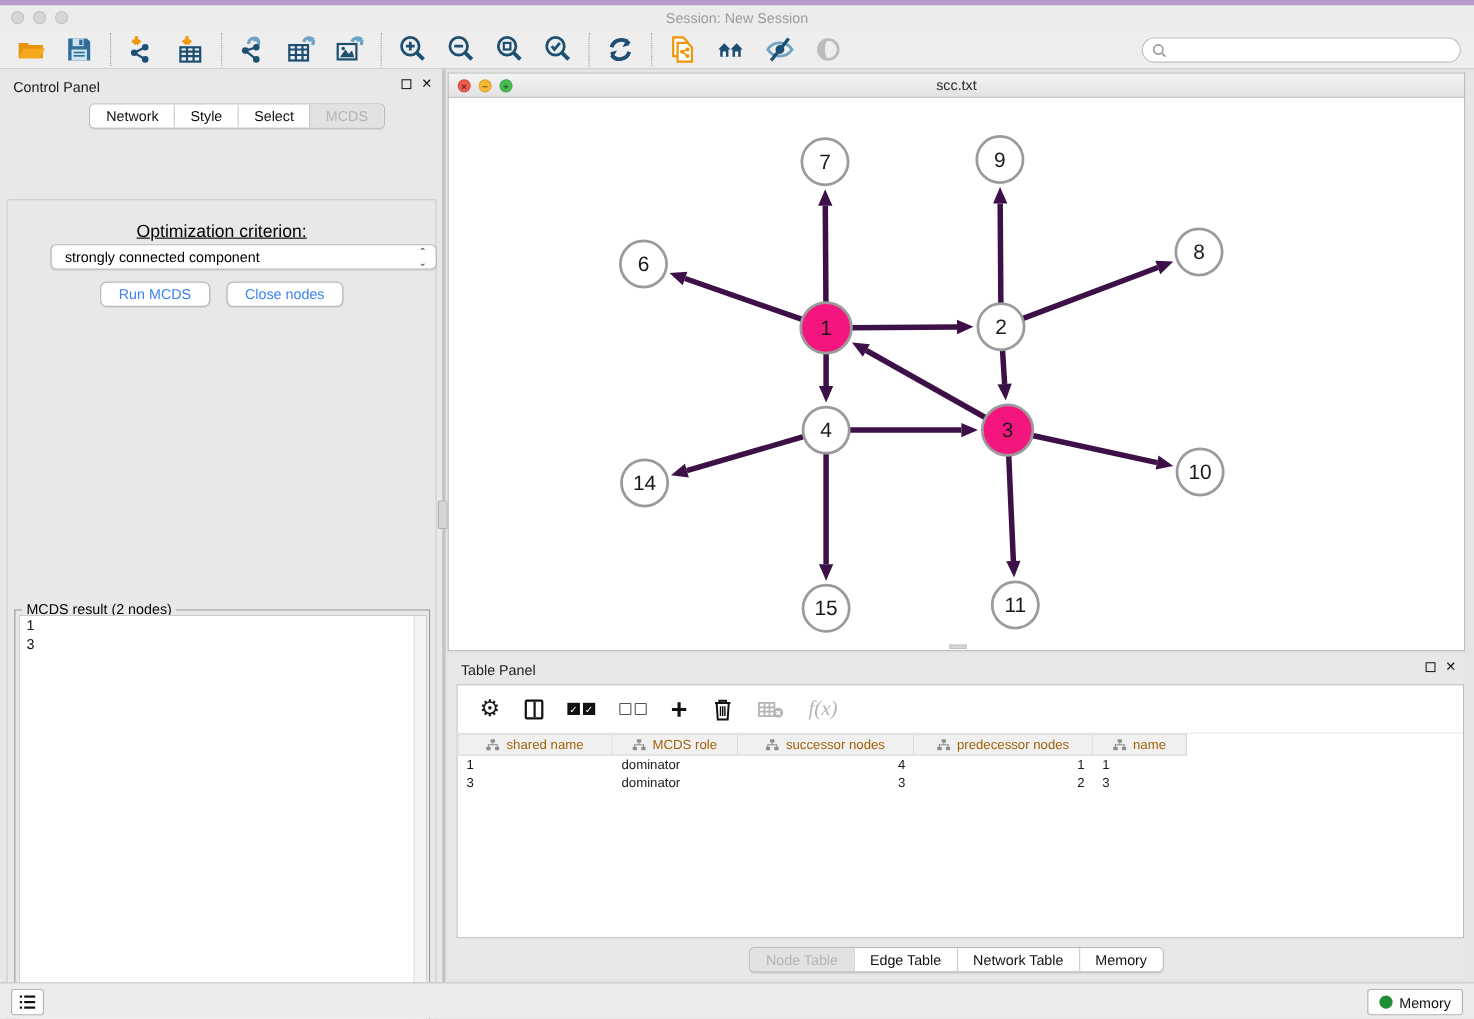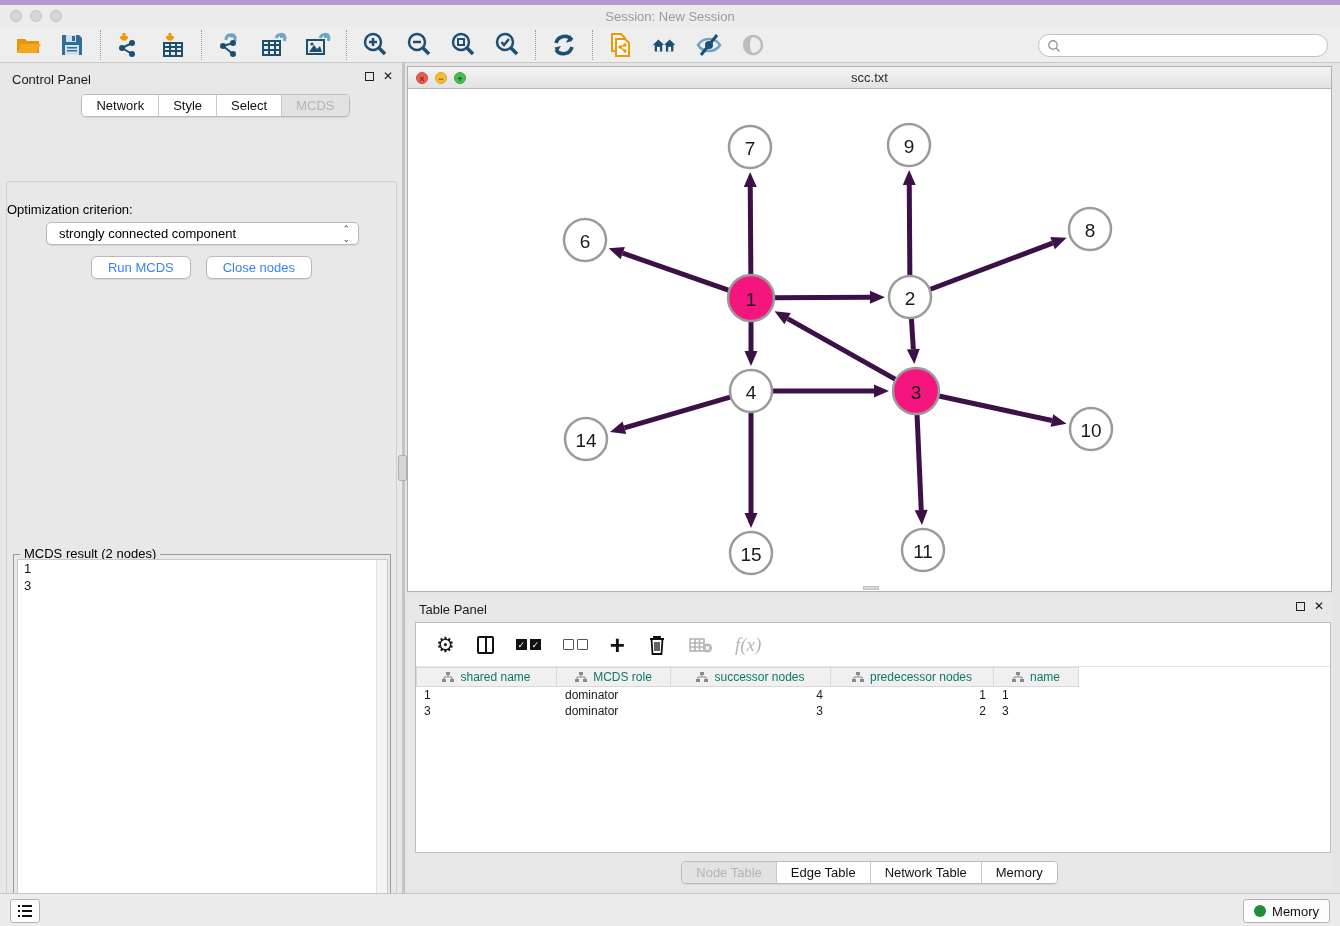--- a/index.html
+++ b/index.html
@@ -35,7 +35,7 @@
   .cp-tabs-wrap { display:flex; justify-content:center; margin-top:3px; position:relative; z-index:2;padding-left:28px; }
 
   .cp-pane { position:absolute; left:6px; top:118px; width:391px; height:760px; border:1px solid #cfcfcf; border-radius:3px; background:#e8e8e8; }
-  .opt-label { font-size:13px; color:#000; margin-top:20px; }
+  .opt-label { text-align:center; font-size:16px; color:#000; margin-top:20px;text-decoration:underline; }
   .opt-select { position:absolute; left:39px; top:40px; width:313px; height:23px; background:#fff; border:1px solid #b9b9b9; border-radius:5px; font-size:13px; display:flex; align-items:center; padding-left:12px; box-shadow:0 1px 1px rgba(0,0,0,0.08); }
   .opt-select .chevrons { position:absolute; right:8px; top:1px; font-size:9px; line-height:10px; color:#444; text-align:center; }
   .btn-row { position:absolute; left:0; top:74px; width:100%; display:flex; justify-content:center; gap:15px; }

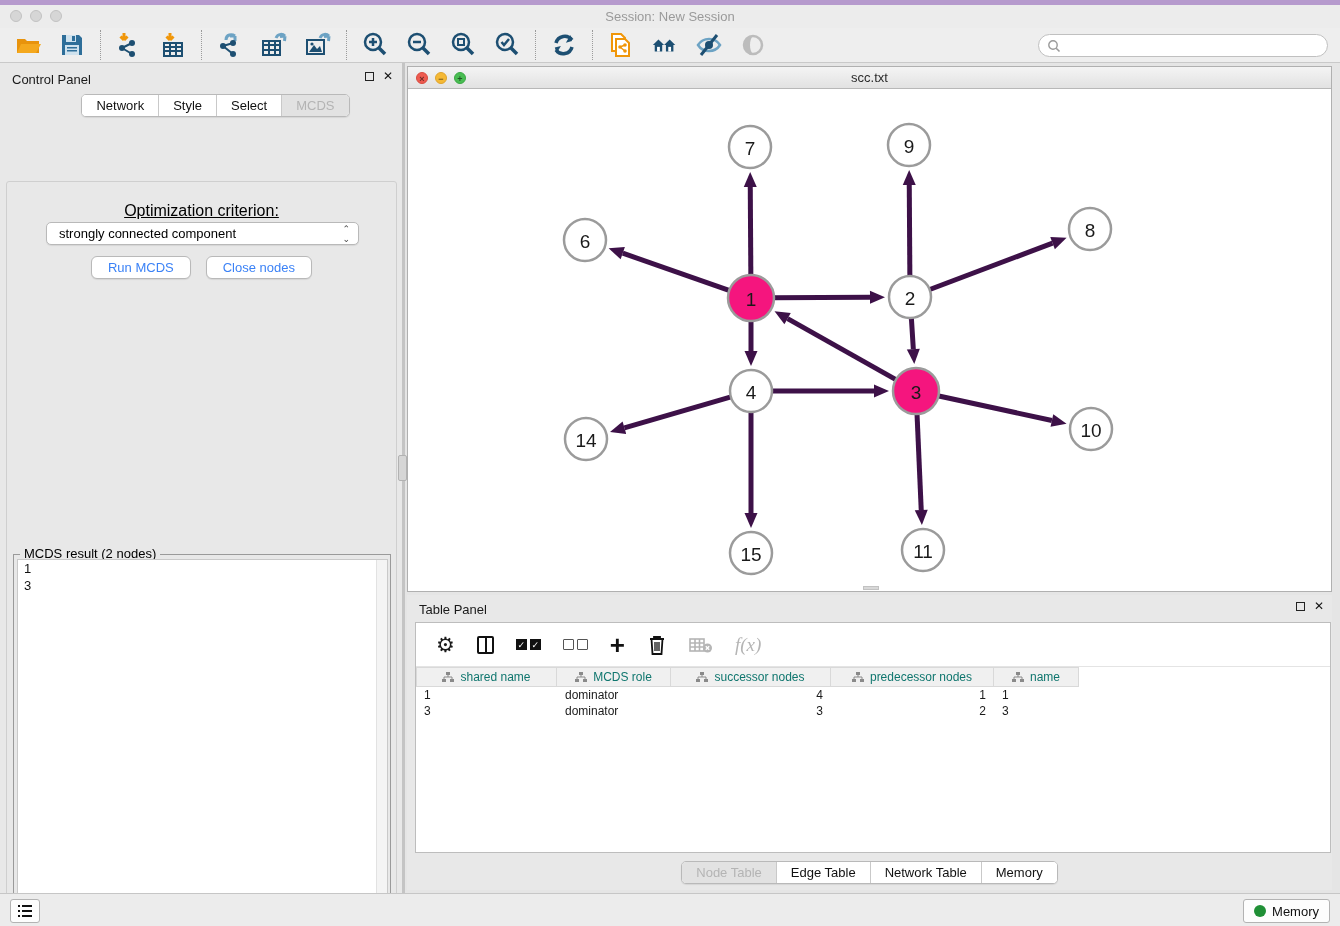--- a/index.html
+++ b/index.html
@@ -36,7 +36,7 @@
 
   .cp-pane { position:absolute; left:6px; top:118px; width:391px; height:760px; border:1px solid #cfcfcf; border-radius:3px; background:#e8e8e8; }
   .opt-label { text-align:center; font-size:16px; color:#000; margin-top:20px;text-decoration:underline; }
-  .opt-select { position:absolute; left:39px; top:40px; width:313px; height:23px; background:#fff; border:1px solid #b9b9b9; border-radius:5px; font-size:13px; display:flex; align-items:center; padding-left:12px; box-shadow:0 1px 1px rgba(0,0,0,0.08); }
+  .opt-select { position:absolute; left:39px; top:40px; width:351px; height:23px; background:#fff; border:1px solid #b9b9b9; border-radius:5px; font-size:13px; display:flex; align-items:center; padding-left:12px; box-shadow:0 1px 1px rgba(0,0,0,0.08); }
   .opt-select .chevrons { position:absolute; right:8px; top:1px; font-size:9px; line-height:10px; color:#444; text-align:center; }
   .btn-row { position:absolute; left:0; top:74px; width:100%; display:flex; justify-content:center; gap:15px; }
   .aqua-btn { background:#fff; border:1px solid #b9b9b9; border-radius:6px; font-size:13px; color:#3b82f6; padding:3px 16px; box-shadow:0 1px 1px rgba(0,0,0,0.08); }

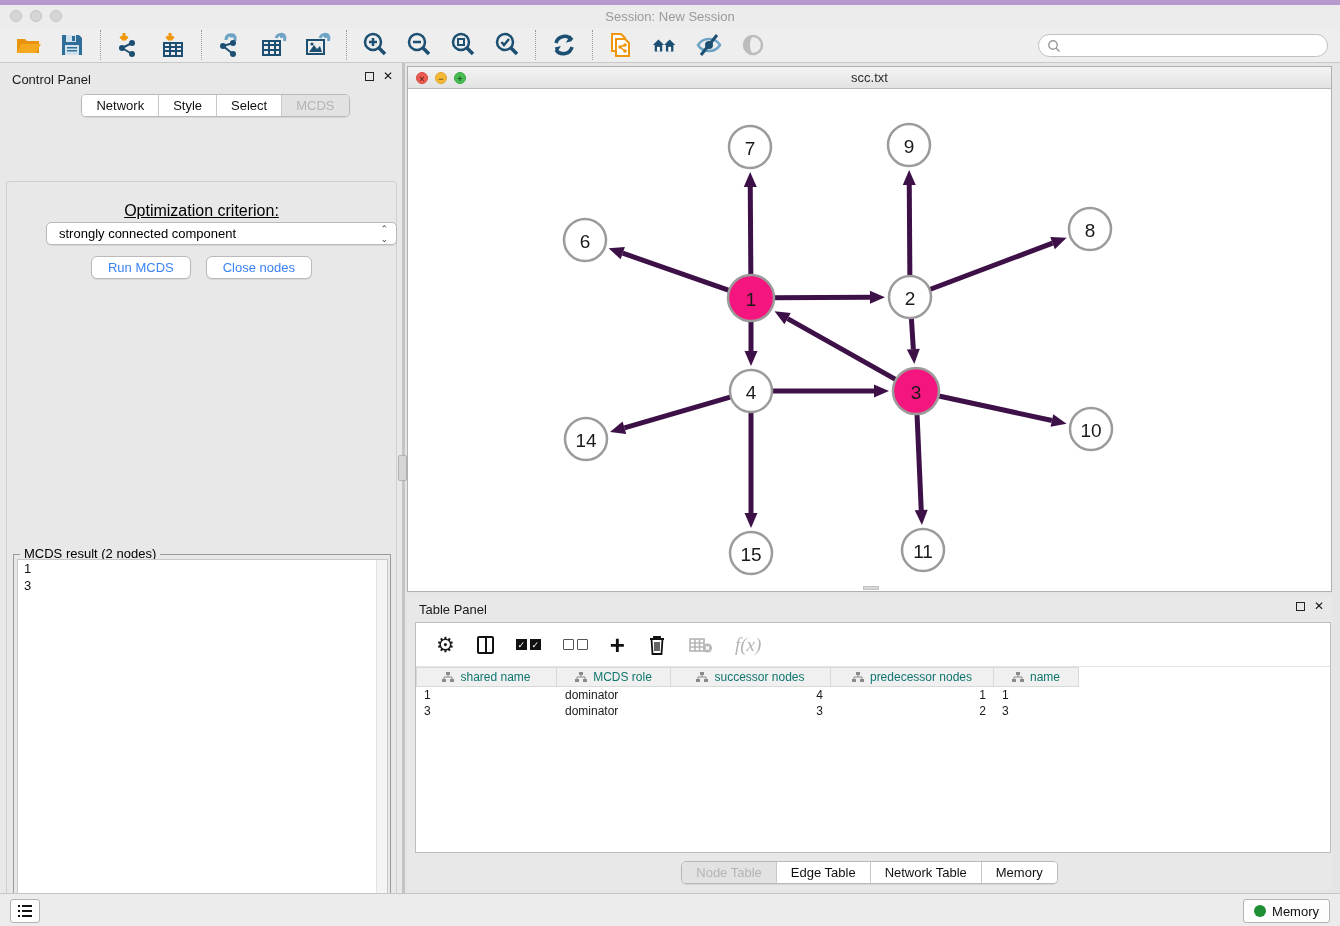--- a/index.html
+++ b/index.html
@@ -82,7 +82,7 @@
 
   .tp-table { position:relative; }
   .tp-thead { display:flex; height:20px; background:#fff; }
-  .th { background:#f0f0f0; border:1px solid #d9d9d9; border-left:none; display:flex; align-items:center; justify-content:center; gap:6px; font-size:12px; color:#0f766e; }
+  .th { background:#f0f0f0; border:1px solid #d9d9d9; border-left:none; display:flex; align-items:center; justify-content:center; gap:6px; font-size:12px; color:#a16207; }
   .th:first-child { border-left:1px solid #d9d9d9; }
   .tr { display:flex; height:16px; }
   .td { font-size:12px; color:#1a1a1a; padding:0 8px; line-height:16px; white-space:nowrap; overflow:hidden; }

